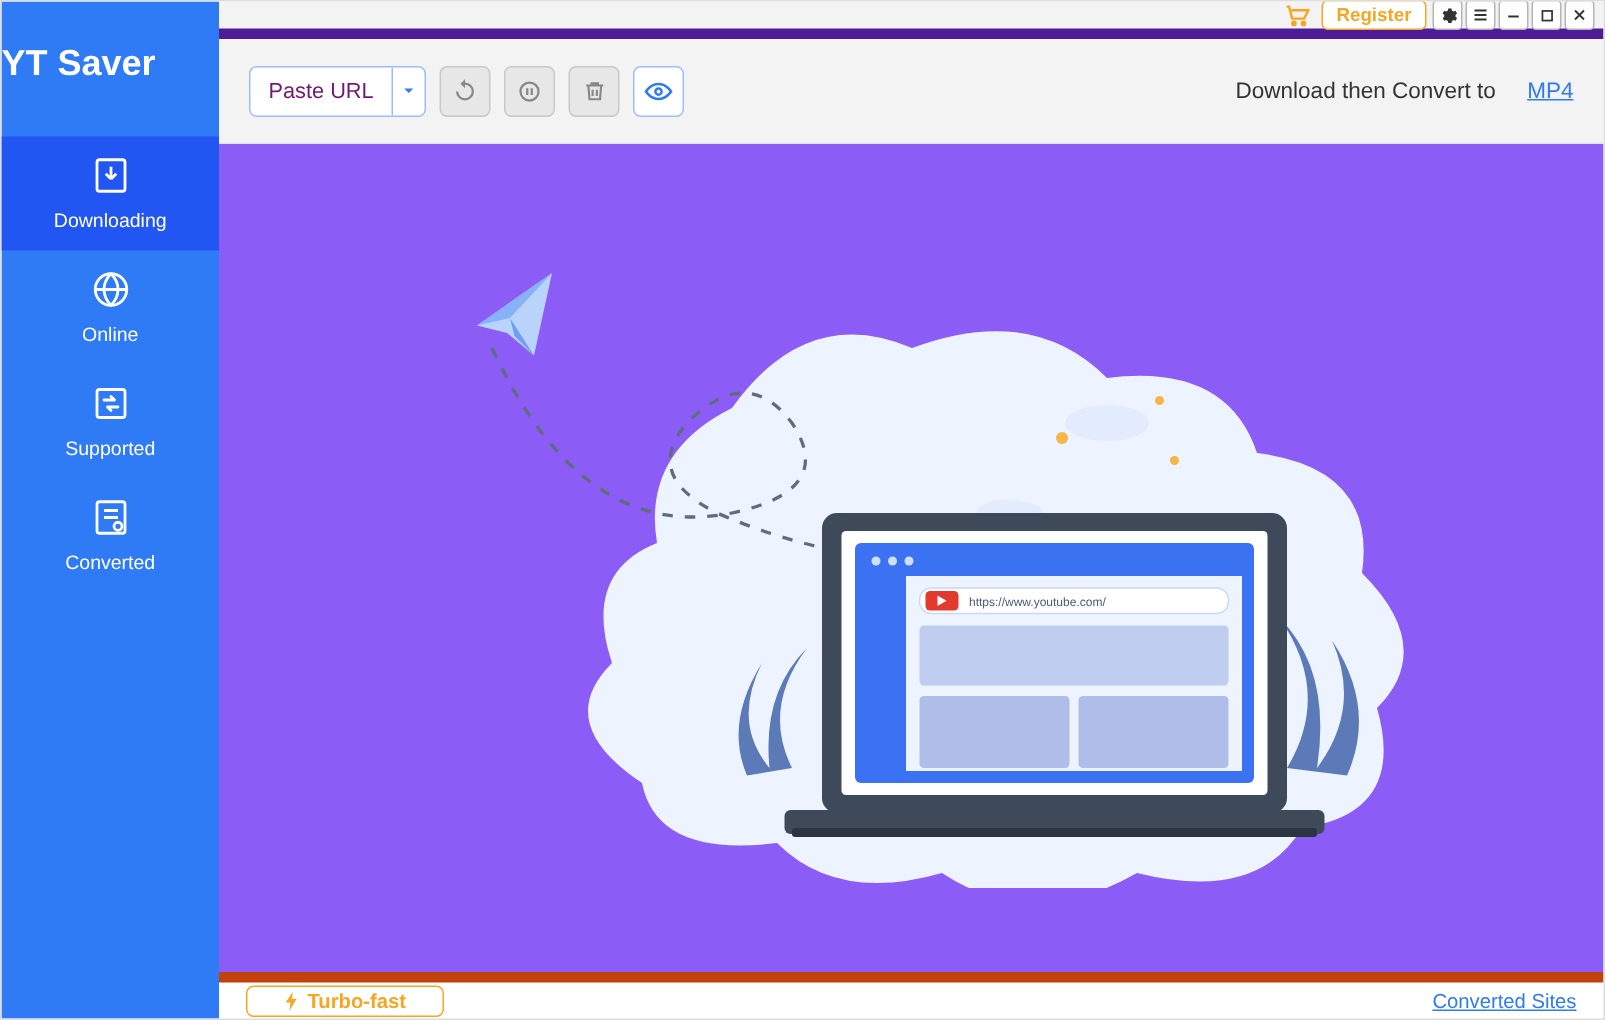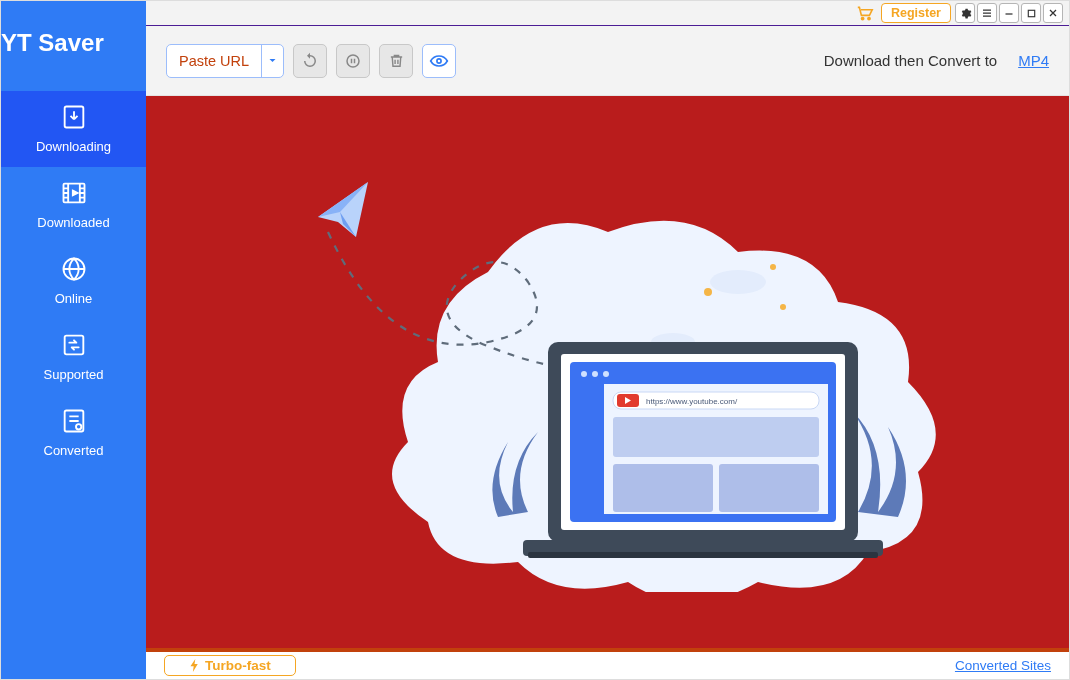--- a/index.html
+++ b/index.html
@@ -70,7 +70,7 @@
     align-items: center;
     padding: 0 6px;
     gap: 2px;
-    border-bottom: 1px solid #4c1d95;
+    border-bottom: 7px solid #4c1d95;
   }
   .title-btn {
     width: 20px;

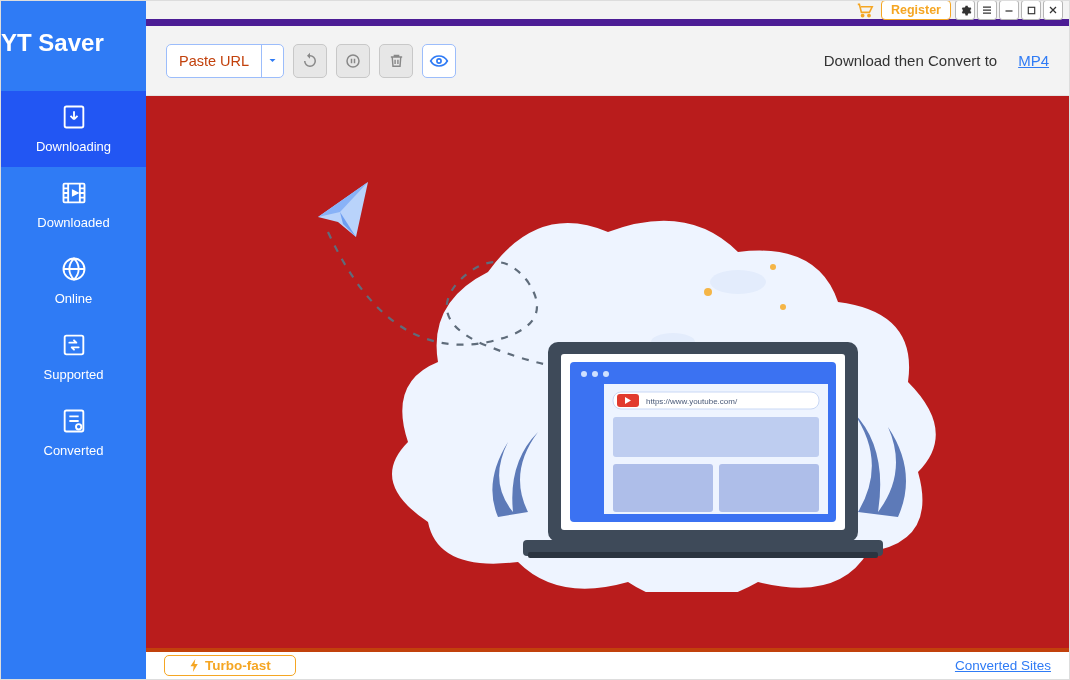--- a/index.html
+++ b/index.html
@@ -123,7 +123,7 @@
     overflow: hidden;
     height: 34px;
     cursor: pointer;
-    color: #c2410c;
+    color: #701a75;
     font-size: 14.5px;
   }
   .paste-url-btn .label-part {

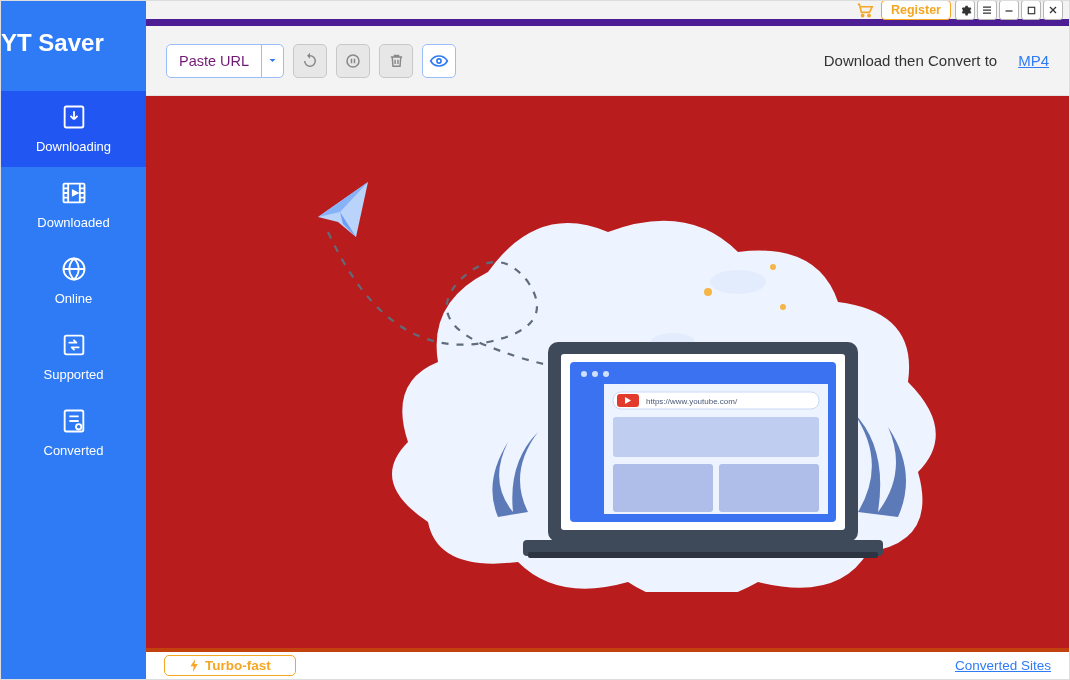--- a/index.html
+++ b/index.html
@@ -226,16 +226,6 @@
       <span>Downloading</span>
     </div>
 
-    <div class="nav-item">
-      <span class="nav-icon">
-        <svg width="28" height="28" viewBox="0 0 24 24" fill="none" stroke="#fff" stroke-width="1.6">
-            <rect x="3" y="4" width="18" height="16" rx="1"></rect>
-            <path d="M7 4v16M17 4v16M3 8h4M3 12h4M3 16h4M17 8h4M17 12h4M17 16h4"></path>
-            <path d="M11 10l4 2-4 2z" fill="#fff"></path>
-          </svg>
-      </span>
-      <span>Downloaded</span>
-    </div>
 
     <div class="nav-item">
       <span class="nav-icon">

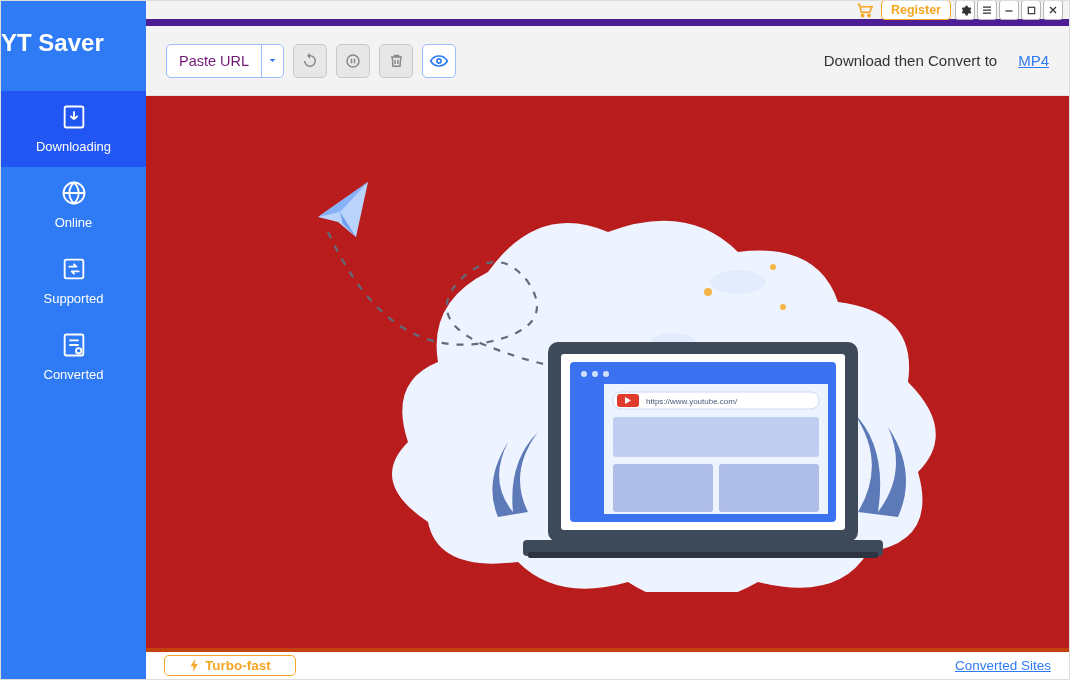--- a/index.html
+++ b/index.html
@@ -177,7 +177,7 @@
     display: flex;
     align-items: center;
     justify-content: center;
-    background: #b91c1c;
+    background: #8b5cf6;
   }
   
   .footer {

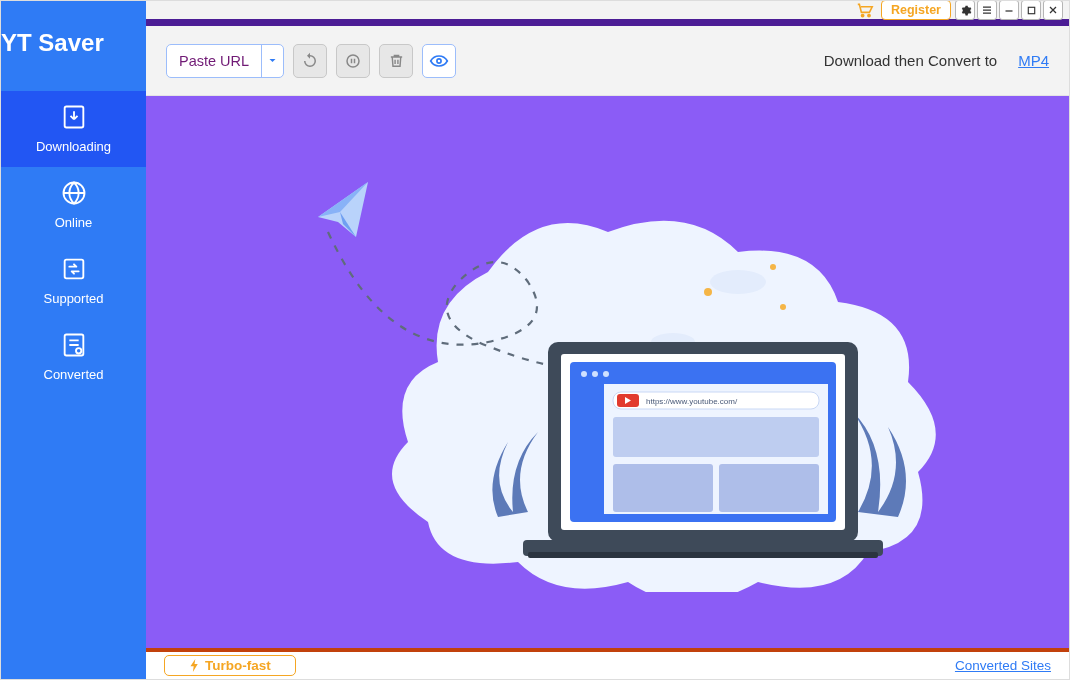--- a/index.html
+++ b/index.html
@@ -182,7 +182,7 @@
   
   .footer {
     height: 31px;
-    border-top: 4px solid #c2410c;
+    border-top: 7px solid #c2410c;
     display: flex;
     align-items: center;
     padding: 0 18px;

